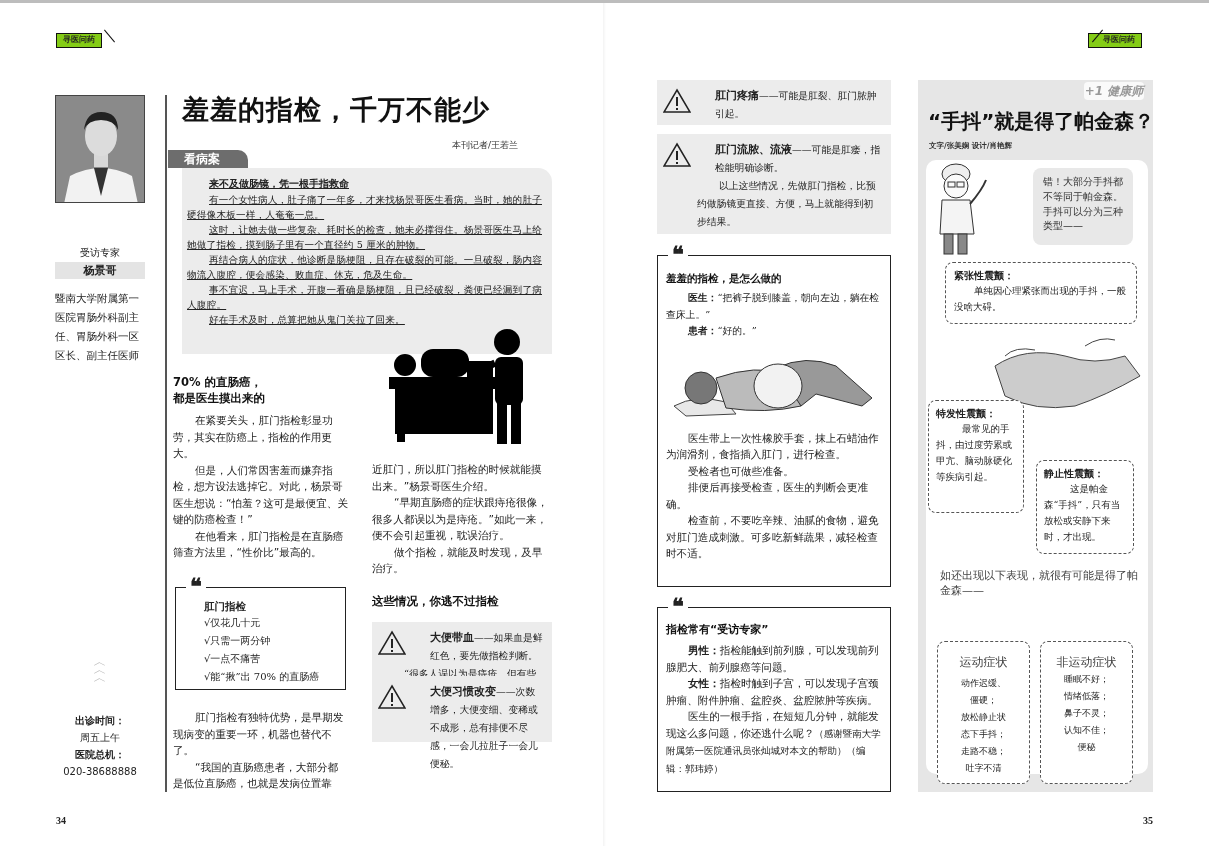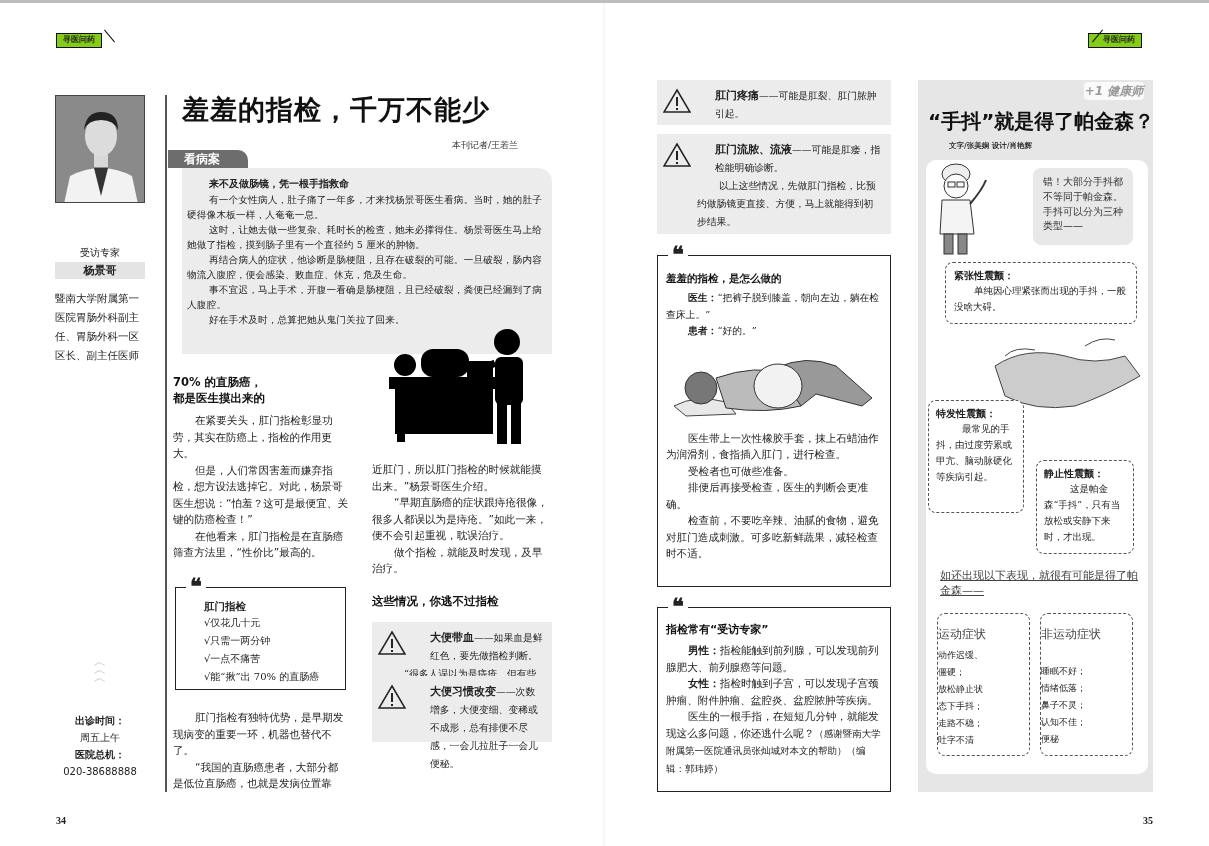--- a/index.html
+++ b/index.html
@@ -50,7 +50,7 @@
   .illus-bed { left: 387px; top: 327px; width: 175px; height: 117px; }
   .side-panel { left: 918px; top: 80px; width: 235px; height: 712px; background: #e6e6e6; }
   .side-title { left: 928px; top: 108px; font-size: 20px; font-weight: bold; color: #111; }
-  .side-credit { left: 929px; top: 141px; font-size: 7.5px; font-weight: bold; color: #333; margin-left: 20px; }
+  .side-credit { left: 929px; top: 141px; font-size: 7.5px; font-weight: bold; color: #333; }
   .badge { left: 1064px; top: 82px; width: 60px; height: 18px; background: #fafafa; border-radius: 4px; text-align: center; font-style: italic; font-weight: bold; color: #999; font-size: 12px; line-height: 18px; margin-left: 20px; }
   .inner-card { left: 926px; top: 160px; width: 222px; height: 614px; background: #fff; border-radius: 10px; }
   .speech { left: 1033px; top: 168px; width: 100px; height: 77px; background: #e8e8e8; border-radius: 8px; font-size: 10px; line-height: 14.8px; padding: 7px 8px 0 10px; color: #333; }

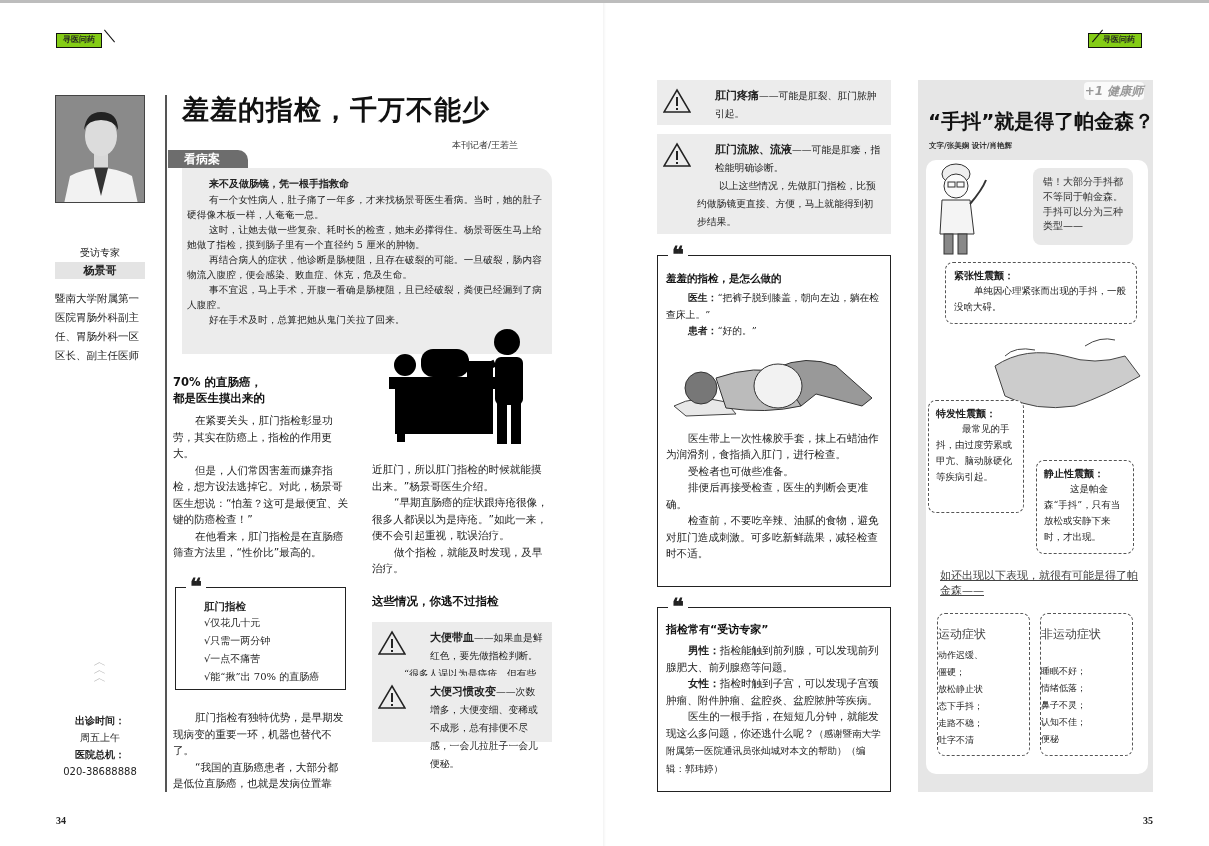--- a/index.html
+++ b/index.html
@@ -25,7 +25,7 @@
   .headline { left: 182px; top: 92px; font-size: 27px; font-weight: bold; letter-spacing: 1px; color: #111; }
   .byline { left: 452px; top: 139px; font-size: 9px; color: #333; }
   .case-tab { left: 168px; top: 150px; width: 80px; height: 18px; background: #6d6d6d; border-radius: 0 10px 0 0; color: #fff; font-weight: bold; font-size: 12px; line-height: 18px; padding-left: 16px; }
-  .case-box { left: 182px; top: 168px; width: 370px; height: 186px; background: #ececec; border-top-right-radius: 14px; padding: 8px 8px 0 5px; }
+  .case-box { left: 182px; top: 168px; width: 370px; height: 186px; background: #ececec; border-top-right-radius: 14px; padding: 8px 8px 0 5px; text-decoration: underline; }
   .case-title { font-size: 10px; font-weight: bold; padding-left: 22px; line-height: 16px; }
   .serif { font-family: "DejaVu Serif", "Liberation Serif", serif; }
   .case-p { font-size: 9.6px; line-height: 15px; text-indent: 22px; letter-spacing: 0.2px; }

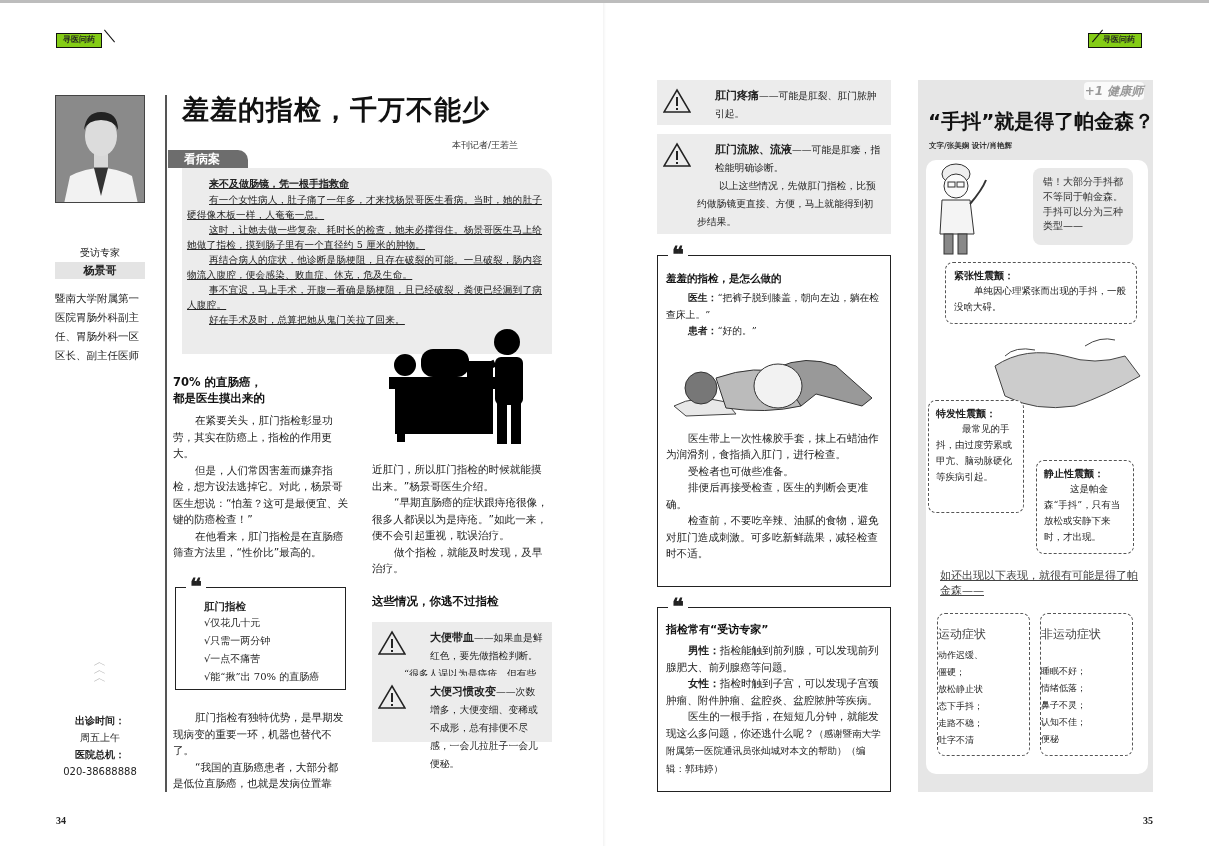--- a/index.html
+++ b/index.html
@@ -57,7 +57,7 @@
   .dashed { position: absolute; border: 1.2px dashed #555; border-radius: 8px; background: #fff; }
   .dashed-title { font-size: 10px; font-weight: bold; font-family: "Liberation Sans", sans-serif; }
   .dashed-p { font-size: 9.5px; line-height: 16px; }
-  .prompt { left: 940px; top: 569px; width: 200px; font-size: 11px; line-height: 14.5px; color: #444; text-decoration: underline; }
+  .prompt { left: 940px; top: 569px; width: 200px; font-size: 11px; line-height: 14.5px; color: #444; }
   .sym-box { top: 613px; height: 143px; width: 93px; }
   .sym-title { font-size: 12px; margin-top: 12px; color: #444; }
   .sym-item { font-size: 9px; line-height: 17px; }

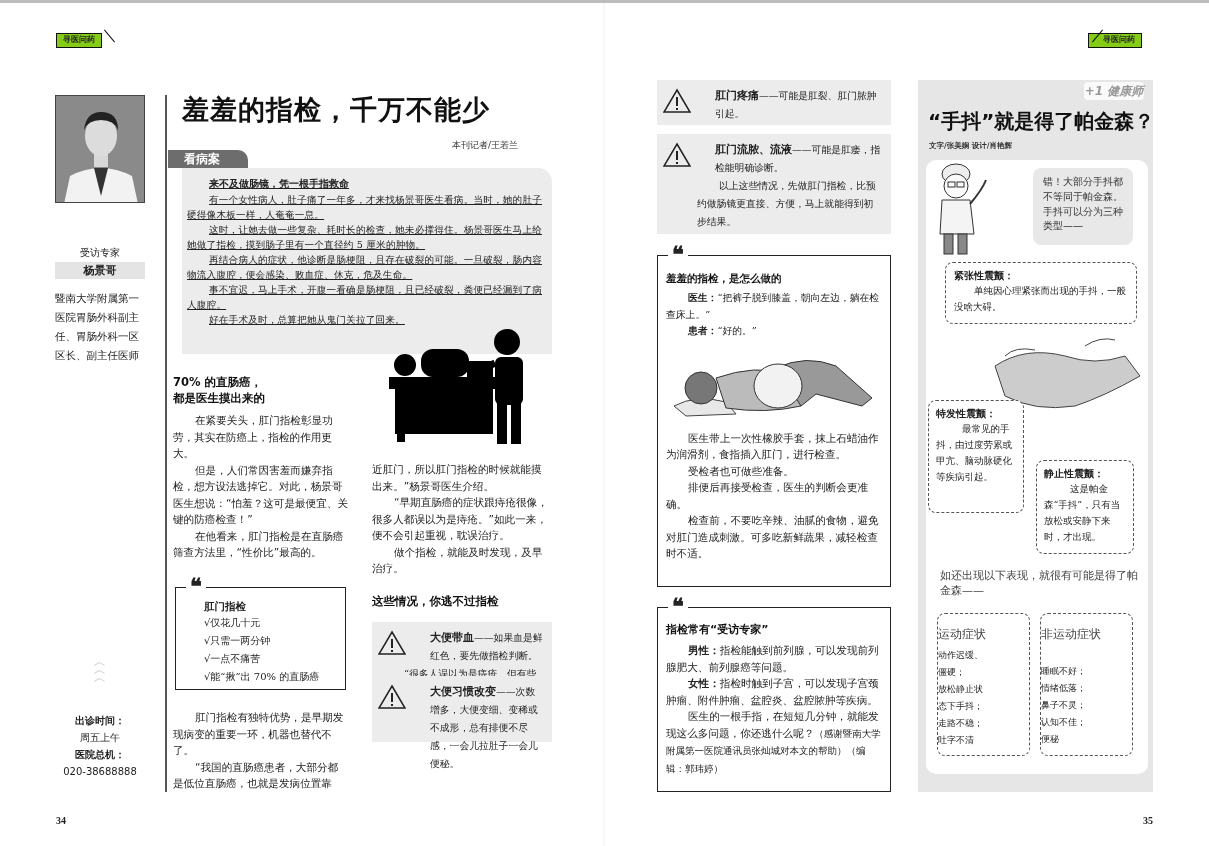--- a/index.html
+++ b/index.html
@@ -58,7 +58,7 @@
   .dashed-title { font-size: 10px; font-weight: bold; font-family: "Liberation Sans", sans-serif; }
   .dashed-p { font-size: 9.5px; line-height: 16px; }
   .prompt { left: 940px; top: 569px; width: 200px; font-size: 11px; line-height: 14.5px; color: #444; }
-  .sym-box { top: 613px; height: 143px; width: 93px; }
+  .sym-box { top: 641px; height: 143px; width: 93px; text-align: center; }
   .sym-title { font-size: 12px; margin-top: 12px; color: #444; }
   .sym-item { font-size: 9px; line-height: 17px; }
 </style>

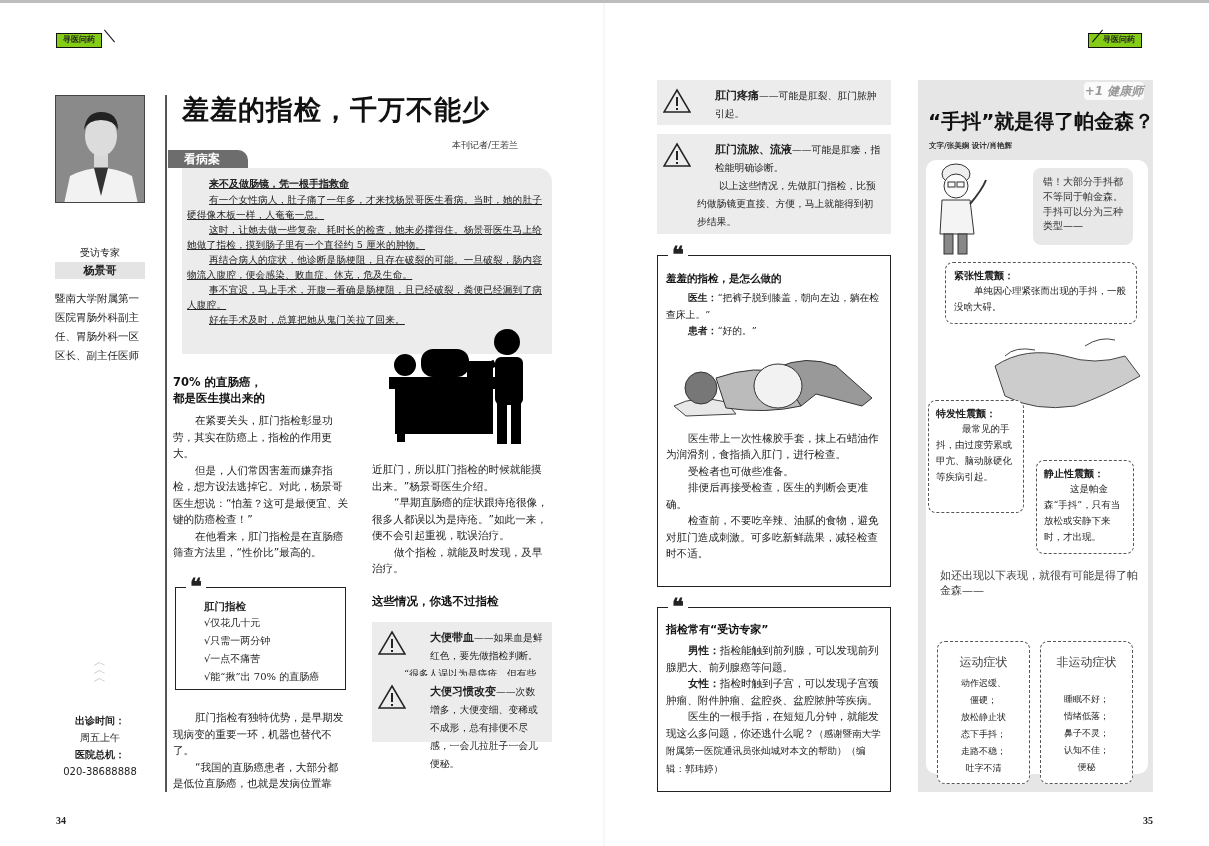--- a/index.html
+++ b/index.html
@@ -279,7 +279,7 @@
 </div>
 <div class="dashed sym-box" style="left:1040px;">
   <div class="sym-title">非运动症状</div>
-  <div style="margin-top:20px;" class="serif">
+  <div style="margin-top:0;" class="serif">
     <div class="sym-item">睡眠不好；</div>
     <div class="sym-item">情绪低落；</div>
     <div class="sym-item">鼻子不灵；</div>

